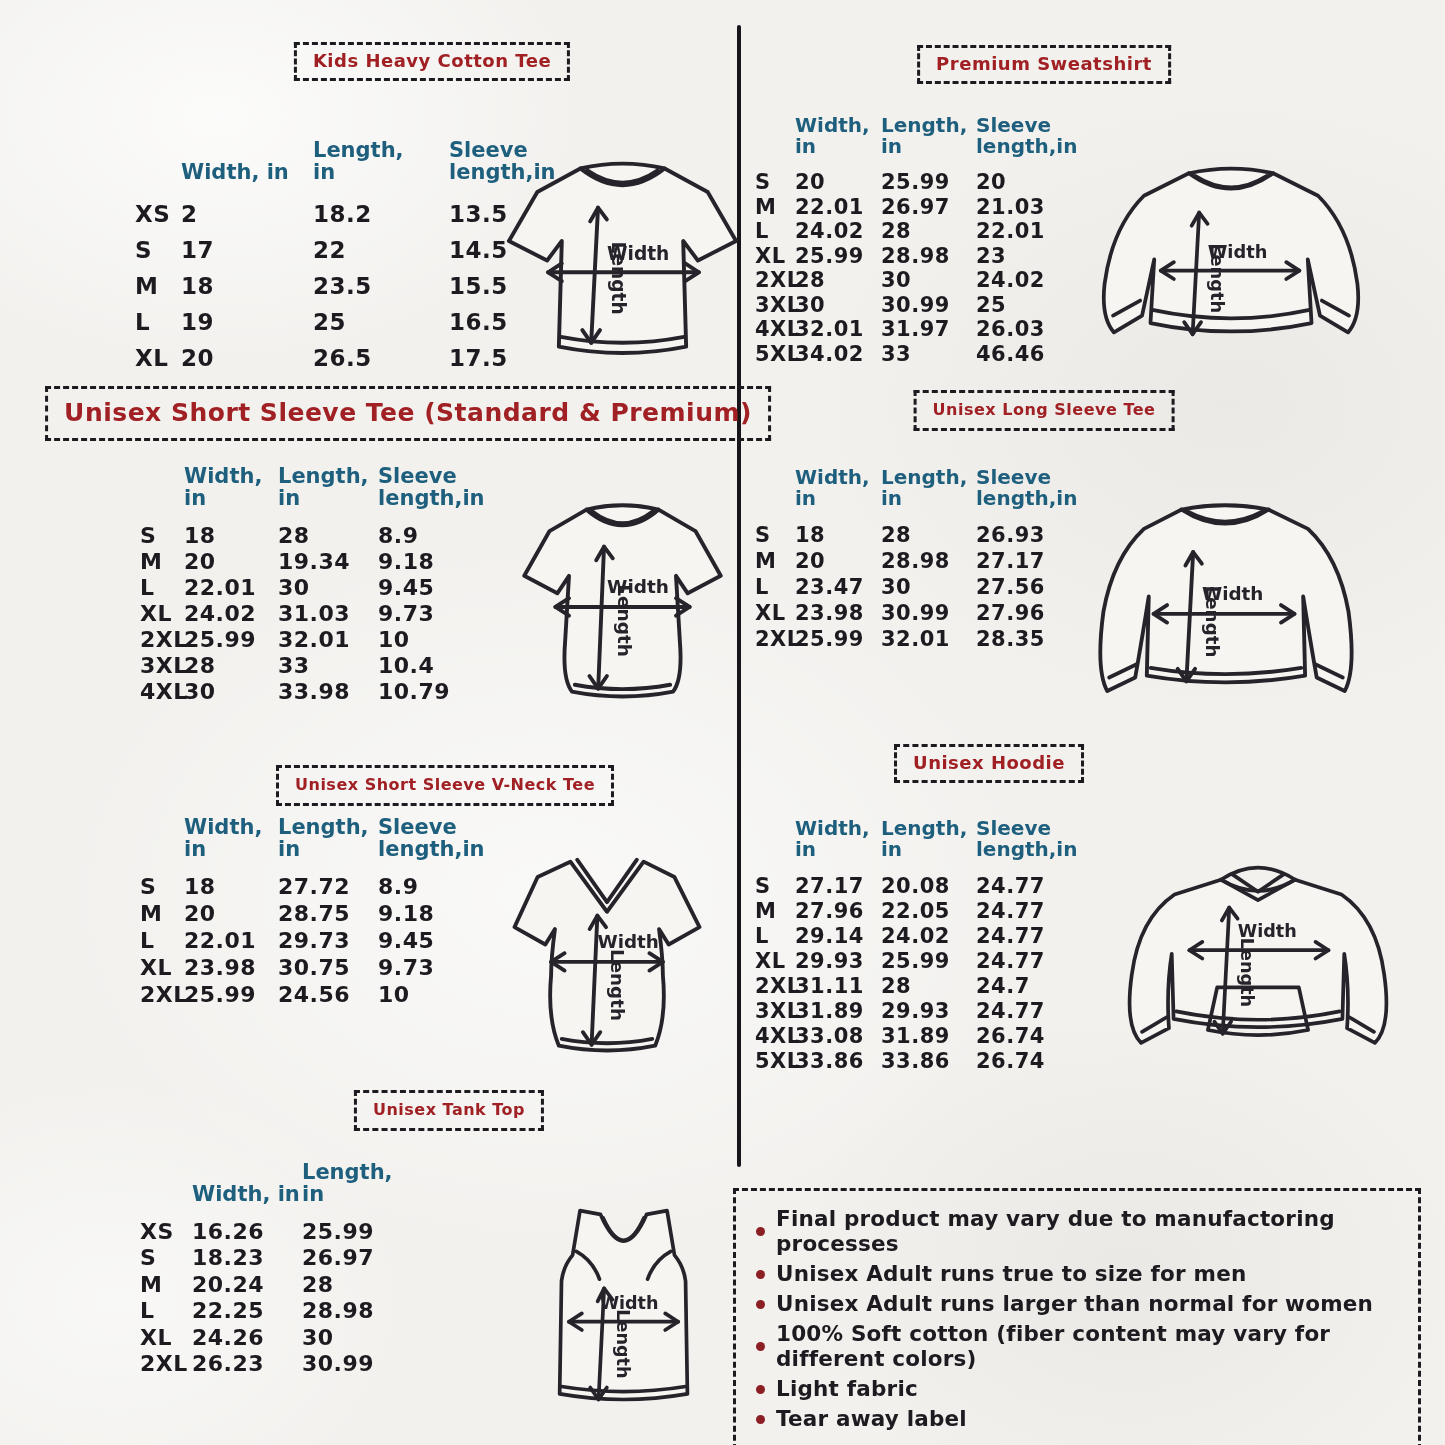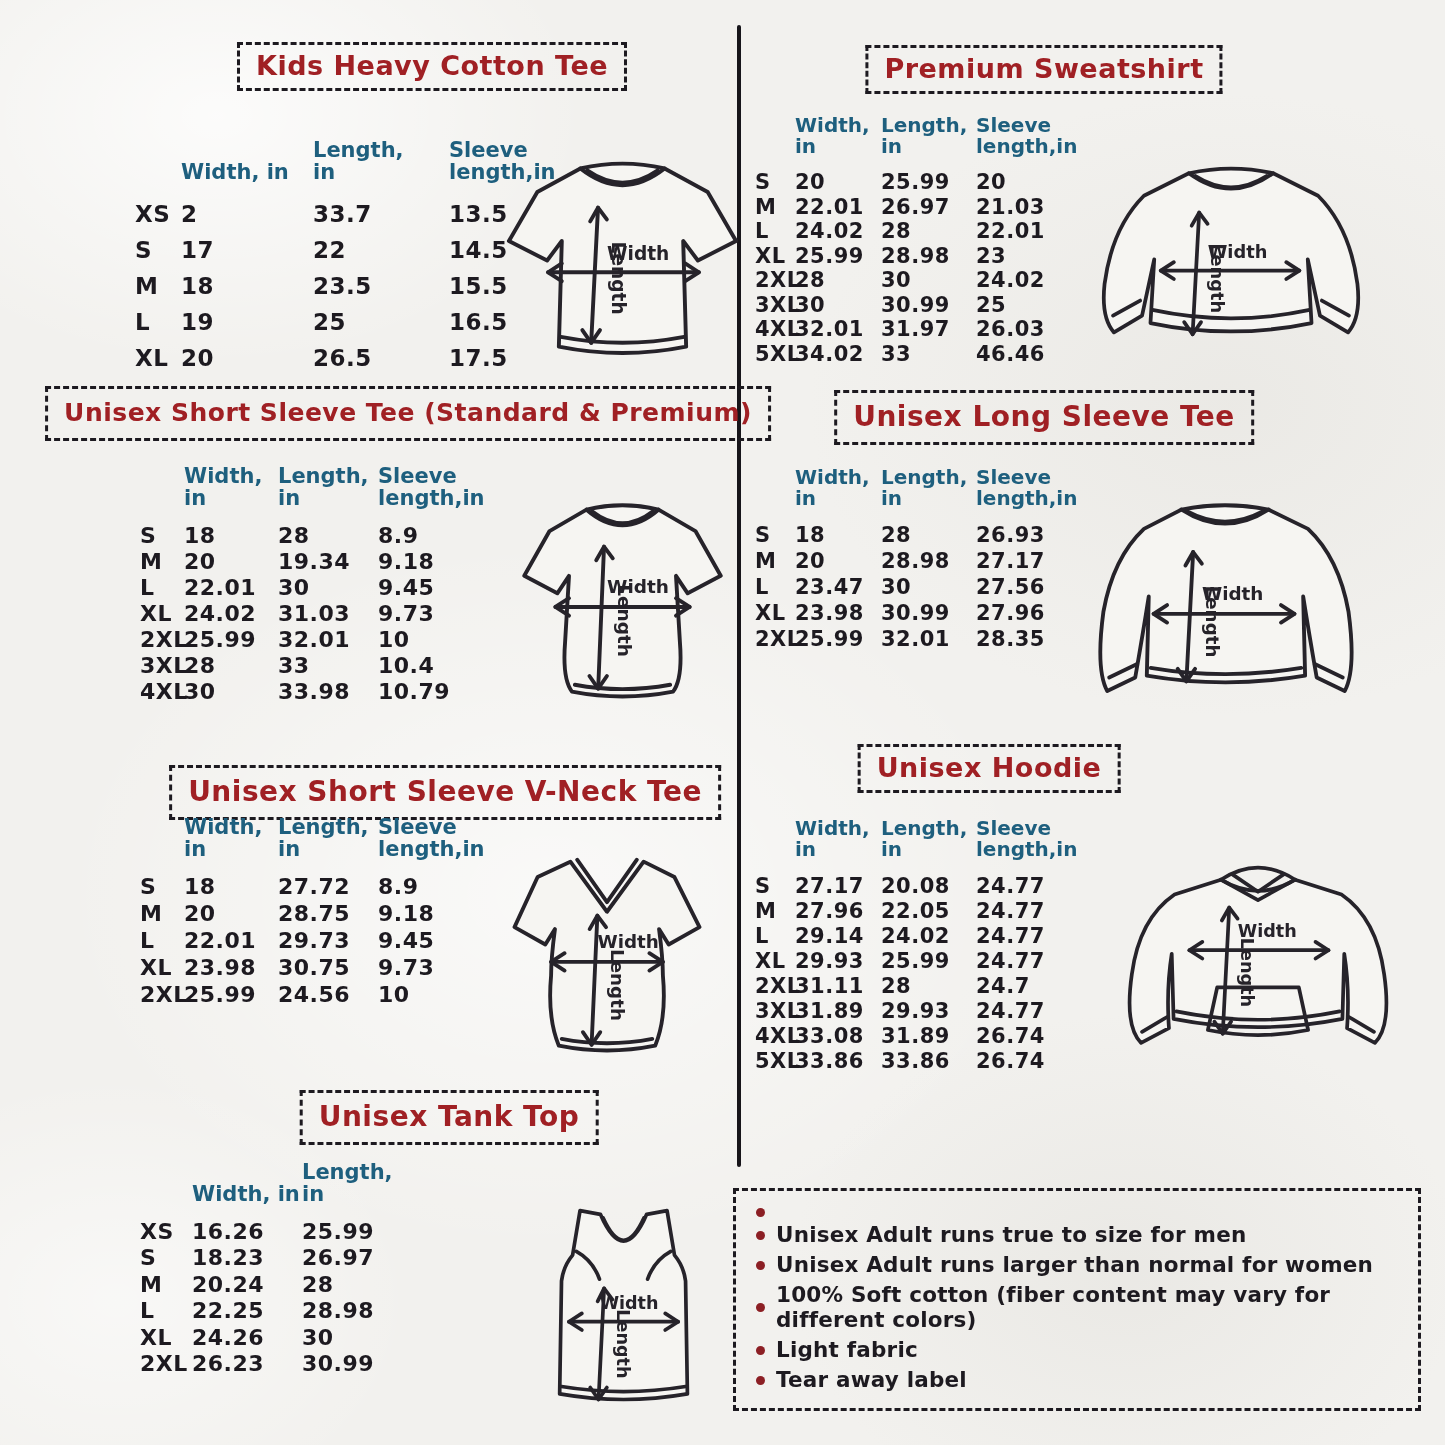--- a/index.html
+++ b/index.html
@@ -32,7 +32,7 @@
     transform:translateX(-50%);
     border:3px dashed var(--ink);
     padding:5px 16px 7px;
-    font-size:27px;font-weight:700;
+    font-size:18px;font-weight:700;
     color:var(--red);
     white-space:nowrap;
     letter-spacing:.5px;

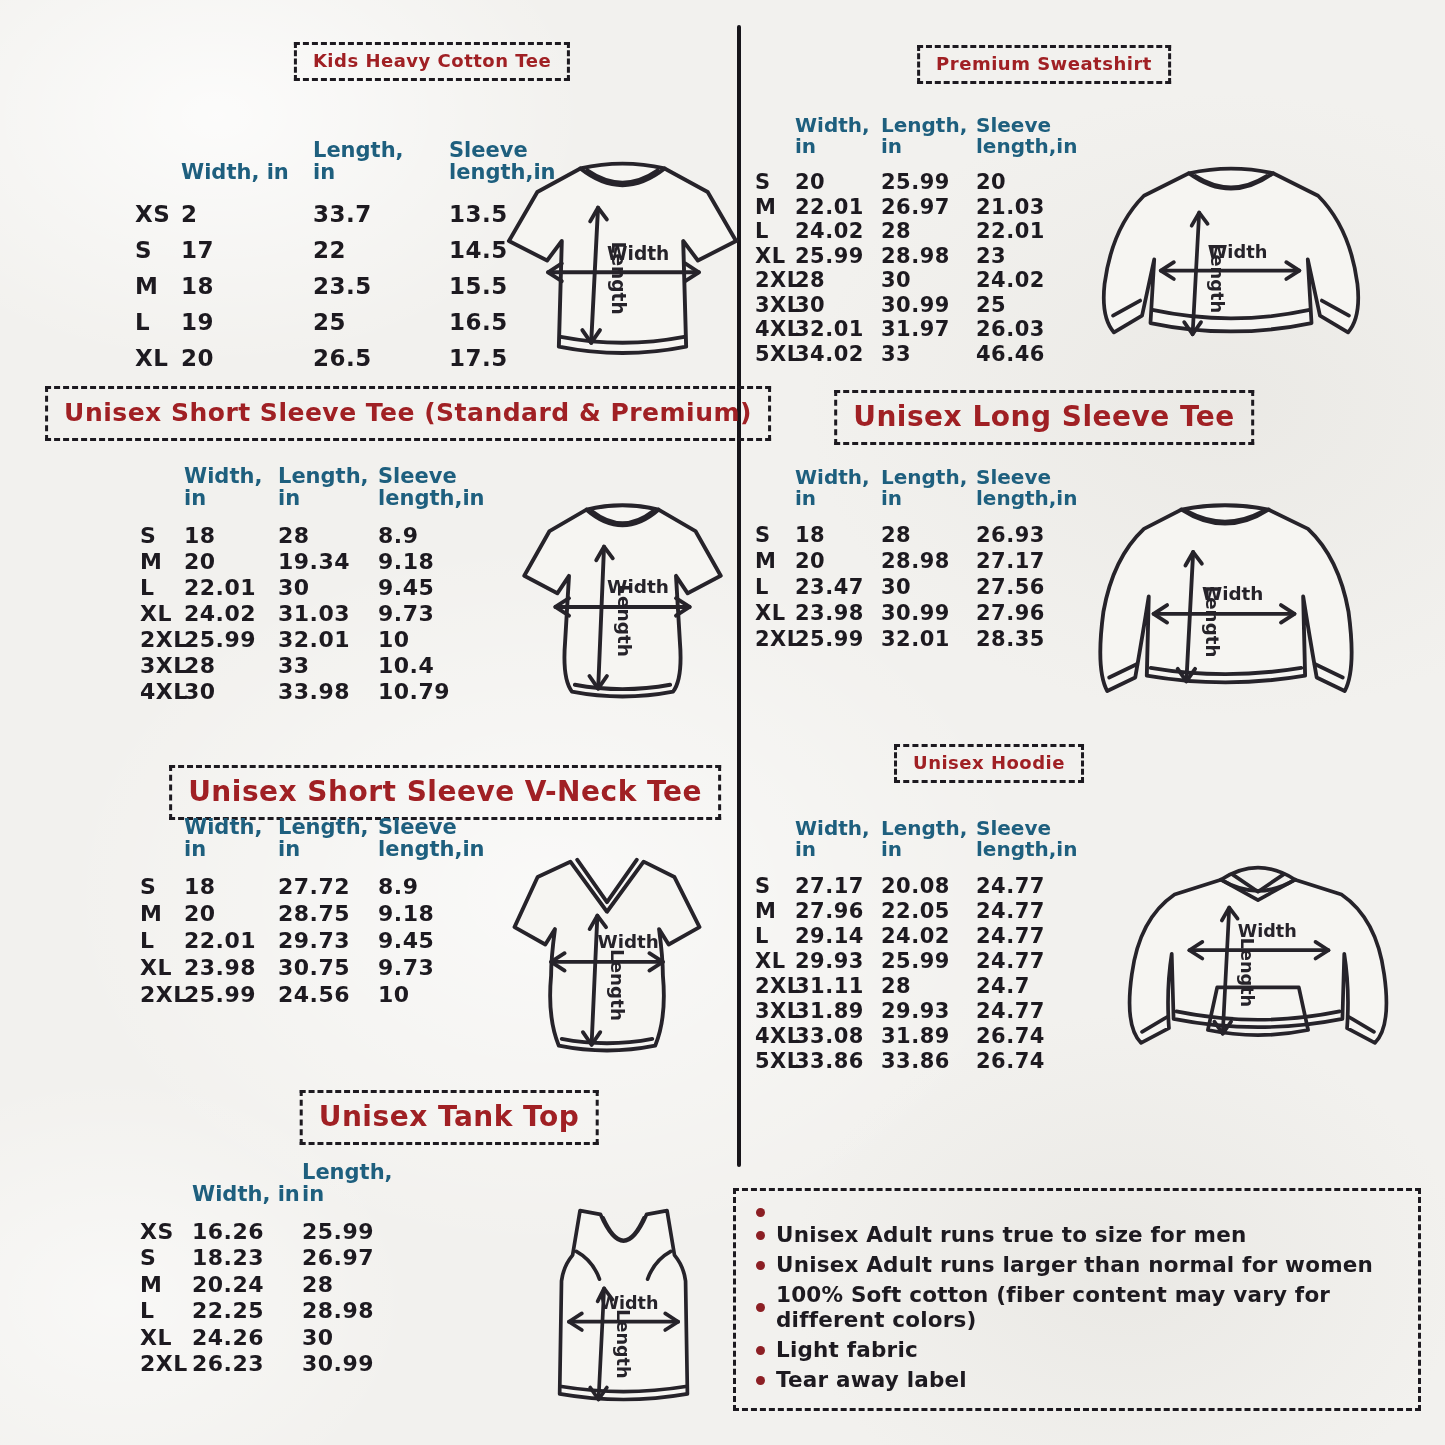--- a/index.html
+++ b/index.html
@@ -128,7 +128,7 @@
         <div class="trow">
           <span class="szcell">XS</span>
           <span class="vcell">2</span>
-          <span class="vcell">33.7</span>
+          <span class="vcell">18.2</span>
           <span class="vcell">13.5</span>
         </div>
         <div class="trow">

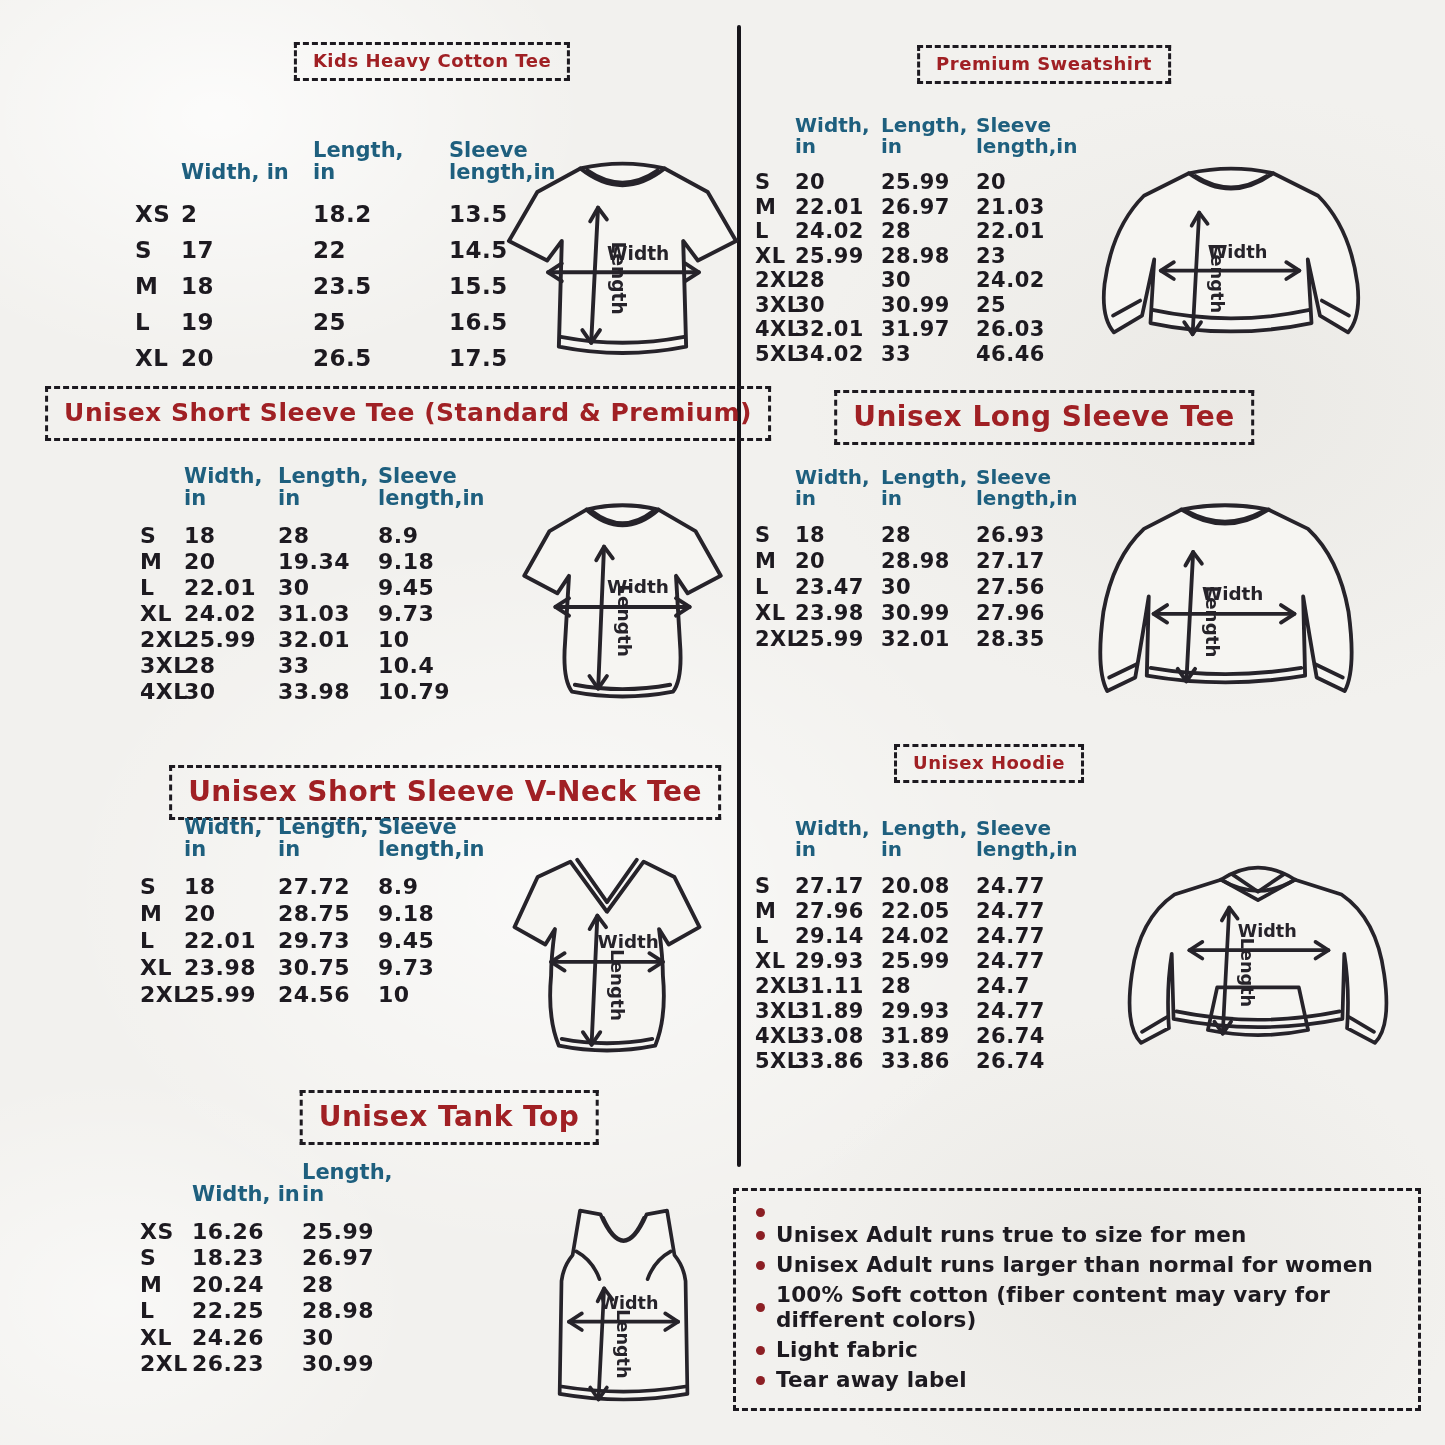--- a/index.html
+++ b/index.html
@@ -37,7 +37,7 @@
     white-space:nowrap;
     letter-spacing:.5px;
   }
-  .tbox.med{font-size:28px;padding-top:7px;padding-bottom:9px;}
+  .tbox.med{font-size:16px;padding-top:7px;padding-bottom:9px;}
   .tbox.small{font-size:25px;padding-top:9px;padding-bottom:11px;}
   .table{position:absolute;}
   .trow{

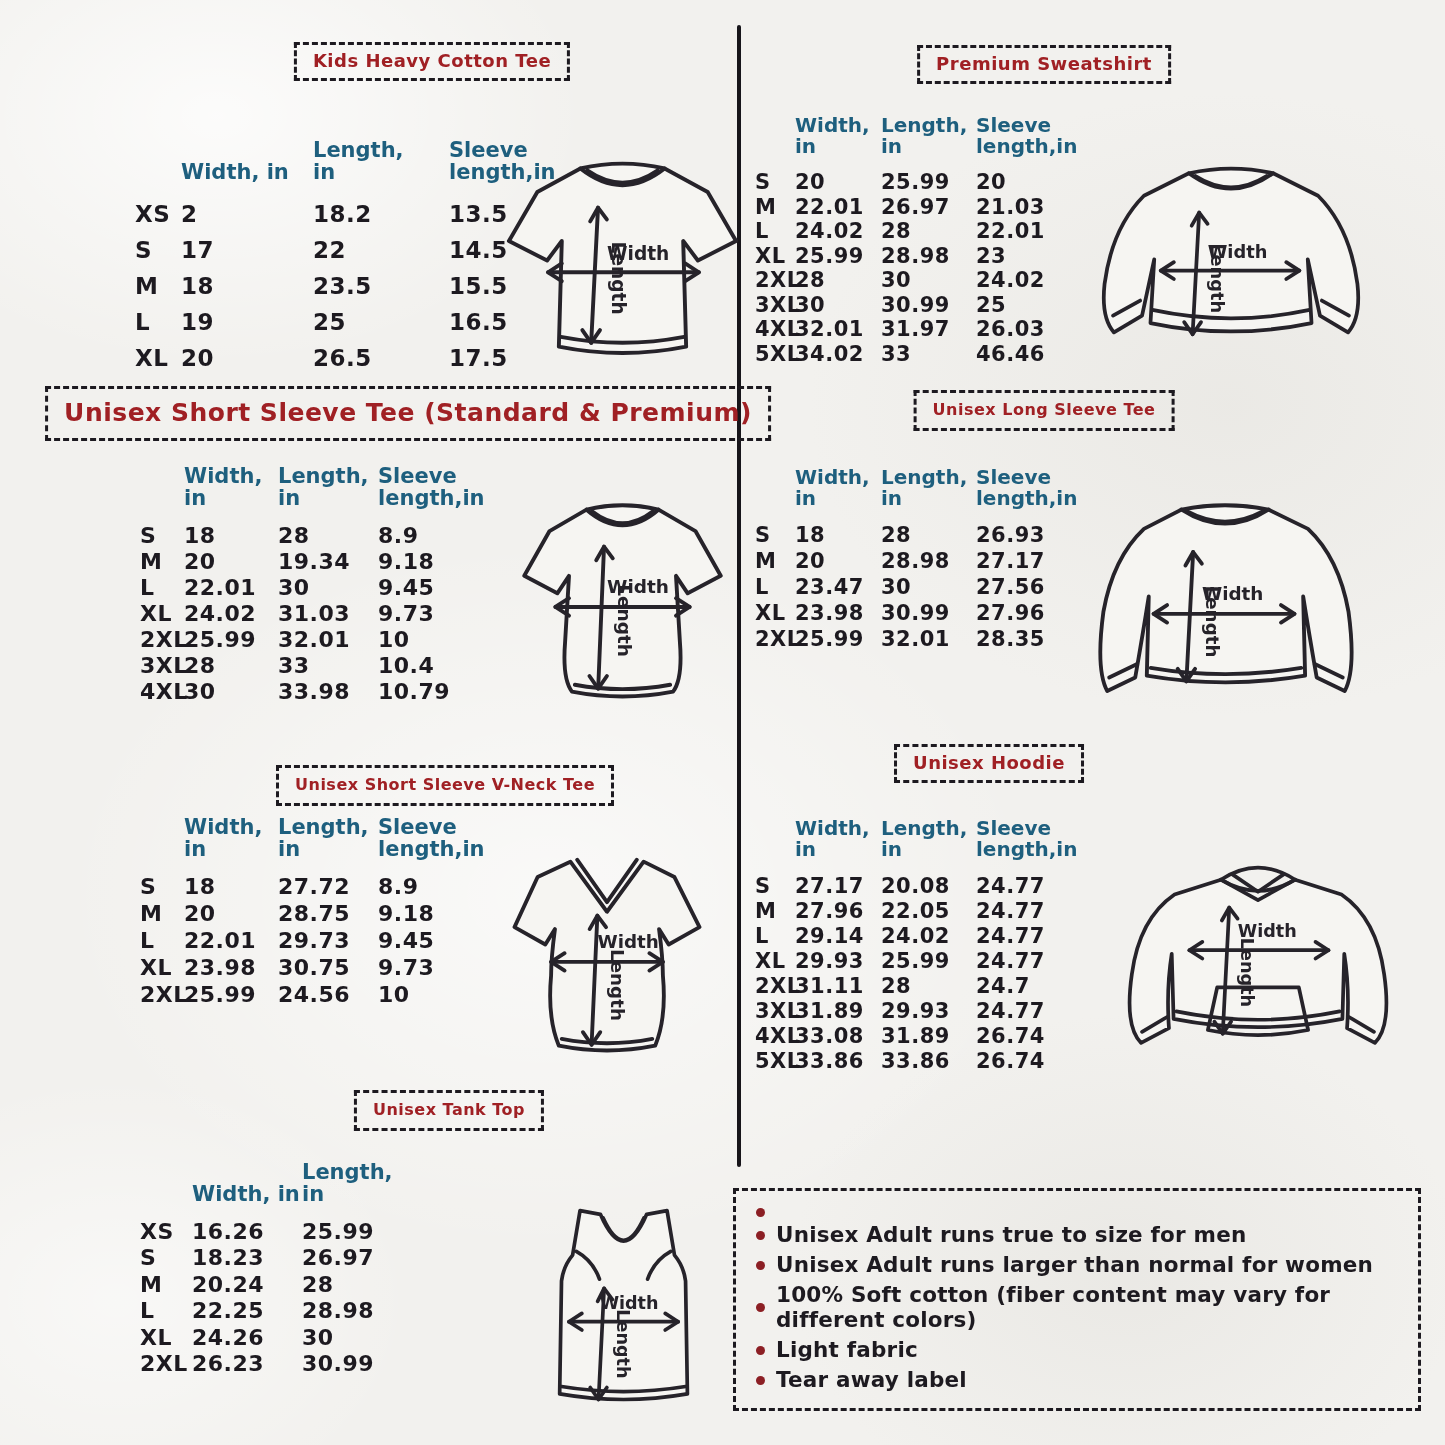--- a/index.html
+++ b/index.html
@@ -613,6 +613,7 @@
   <div class="notes">
       <div class="note">
         <span class="dot"></span>
+        <span>Final product may vary due to manufactoring processes</span>
       </div>
       <div class="note">
         <span class="dot"></span>

